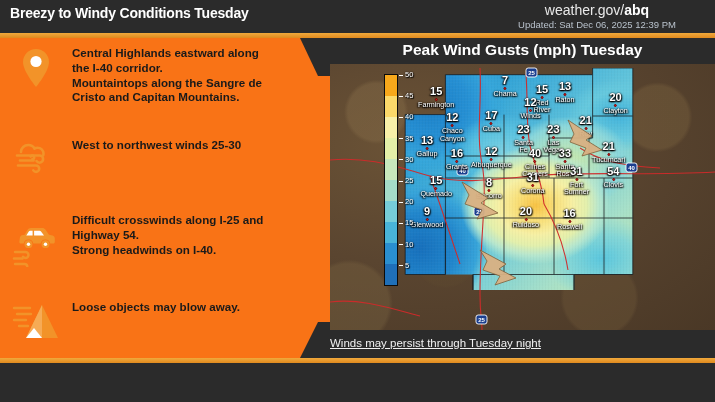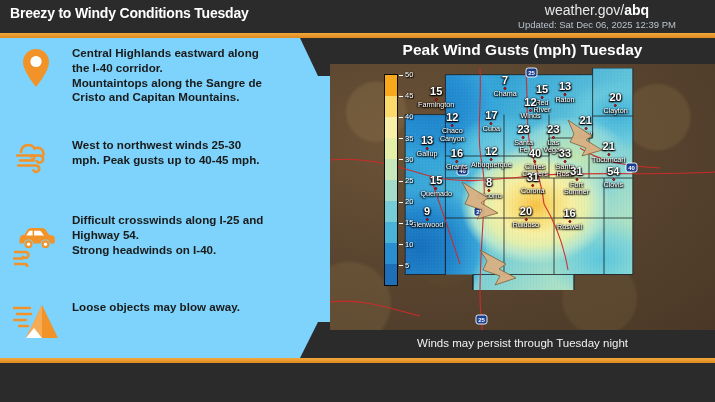--- a/index.html
+++ b/index.html
@@ -23,7 +23,7 @@
                  background:linear-gradient(to bottom,#f0a93c,#e08a1e); }
 
   
-  .left-panel { position:absolute; left:0; top:38px; width:330px; height:320px; background:#7dd3fc;padding-left:11px; }
+  .left-panel { position:absolute; left:0; top:38px; width:330px; height:320px; background:#f97316;padding-left:11px; }
   .bullet { position:absolute; left:0; width:330px; display:flex; align-items:flex-start; }
   .bullet .ico { width:72px; flex:0 0 72px; display:flex; justify-content:center; padding-top:2px; }
   .bullet .txt { flex:1; font-size:11.6px; font-weight:bold; color:#1a1a1a; line-height:1.28;

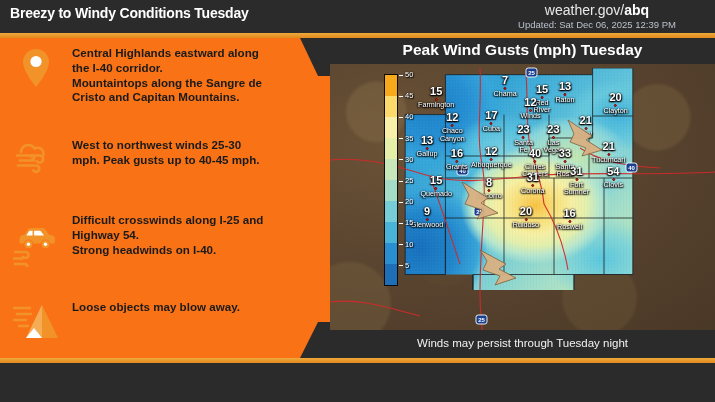--- a/index.html
+++ b/index.html
@@ -172,7 +172,6 @@
       </div>
       <div class="txt">
         <div>West to northwest winds 25-30</div>
-        <div>mph. Peak gusts up to 40-45 mph.</div>
       </div>
     </div>
 

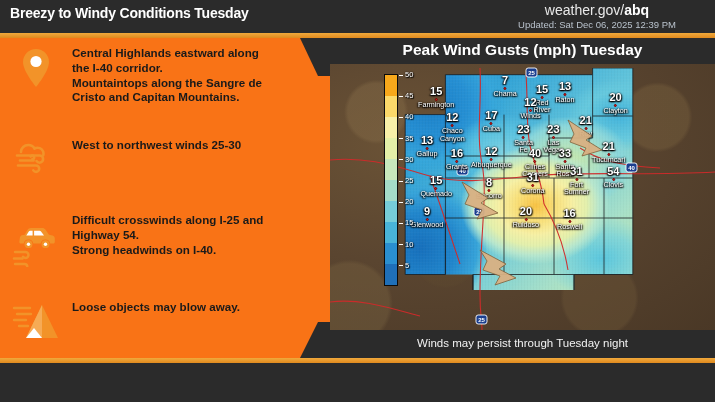--- a/index.html
+++ b/index.html
@@ -41,8 +41,8 @@
   .map-title { position:absolute; left:0; top:3px; width:385px; text-align:center;
                font-size:15.5px; font-weight:bold; color:#ffffff; }
   .map-footer { position:absolute; left:0; bottom:0; width:385px; height:28px; background:#2b2b2b; }
-  .map-footer span { position:absolute; left:0; top:7px; width:385px; text-align:center;
-                     font-size:11.5px; color:#f1f1f1; }
+  .map-footer span { position:absolute; left:0; top:7px; width:385px; 
+                     font-size:11.5px; color:#f1f1f1;text-decoration:underline; }
 
   
   .map-canvas { position:absolute; left:0; top:26px; width:385px; height:266px; overflow:hidden;

